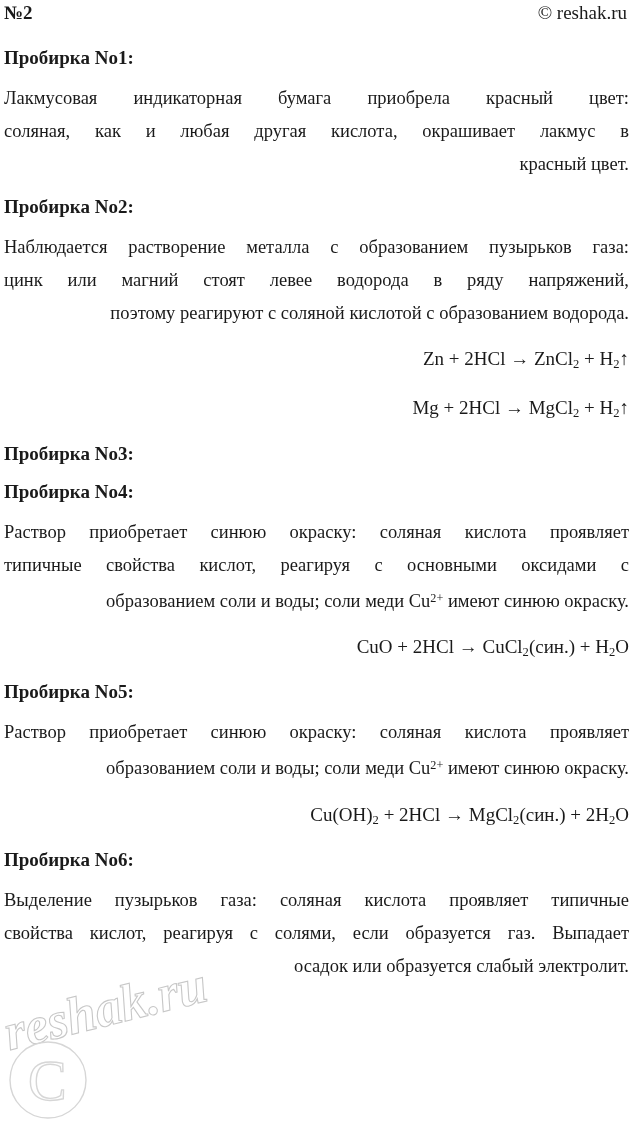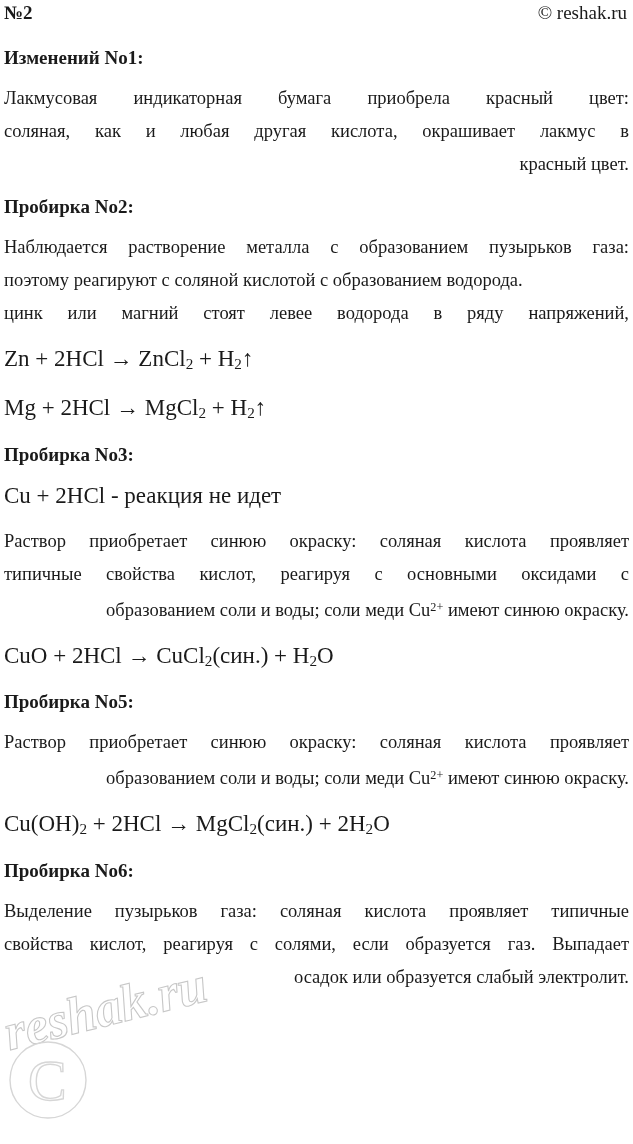--- a/index.html
+++ b/index.html
@@ -153,7 +153,7 @@
 
   <div class="content">
 
-    <div class="section-heading first">Изменений No1:</div>
+    <div class="section-heading first">Пробирка No1:</div>
     <div class="para">
       <span class="ln justified">Лакмусовая  индикаторная  бумага  приобрела  красный  цвет:</span>
       <span class="ln justified">соляная,  как  и  любая  другая  кислота,  окрашивает  лакмус  в</span>

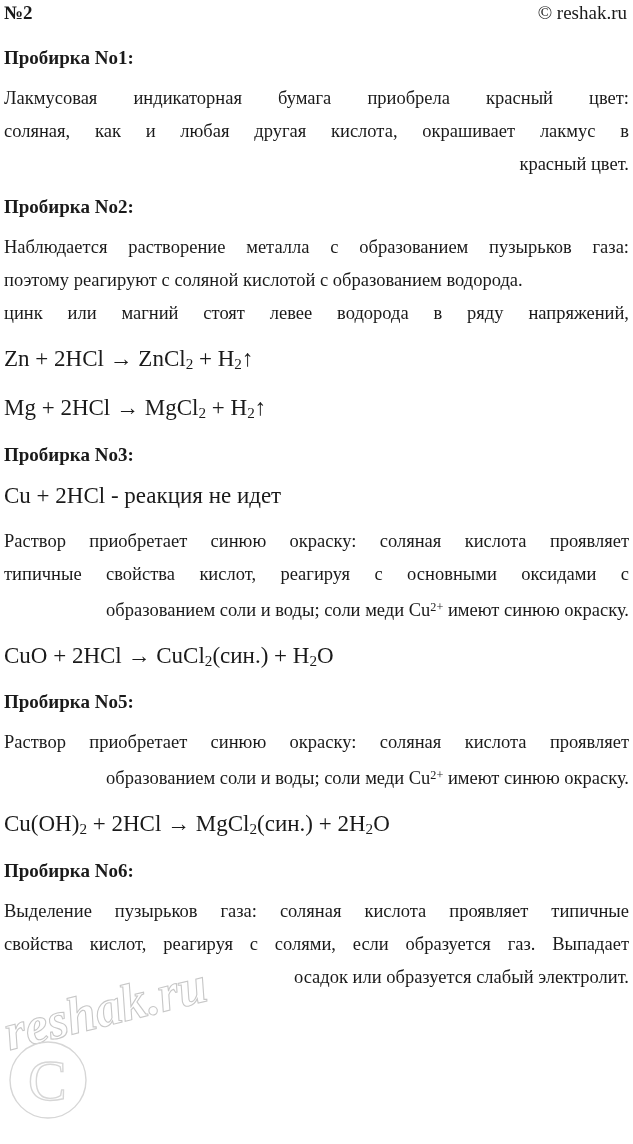--- a/index.html
+++ b/index.html
@@ -163,8 +163,8 @@
     <div class="section-heading">Пробирка No2:</div>
     <div class="para">
       <span class="ln justified">Наблюдается растворение металла с образованием пузырьков газа:</span>
+      <span class="ln justified">цинк  или  магний  стоят  левее  водорода  в  ряду  напряжений,</span>
       <span class="ln">поэтому реагируют с соляной кислотой с образованием водорода.</span>
-      <span class="ln justified">цинк  или  магний  стоят  левее  водорода  в  ряду  напряжений,</span>
     </div>
     <div class="equation"><span>Zn + 2HCl → ZnCl</span><sub>2</sub><span> + H</span><sub>2</sub><span>↑</span></div>
     <div class="equation"><span>Mg + 2HCl → MgCl</span><sub>2</sub><span> + H</span><sub>2</sub><span>↑</span></div>

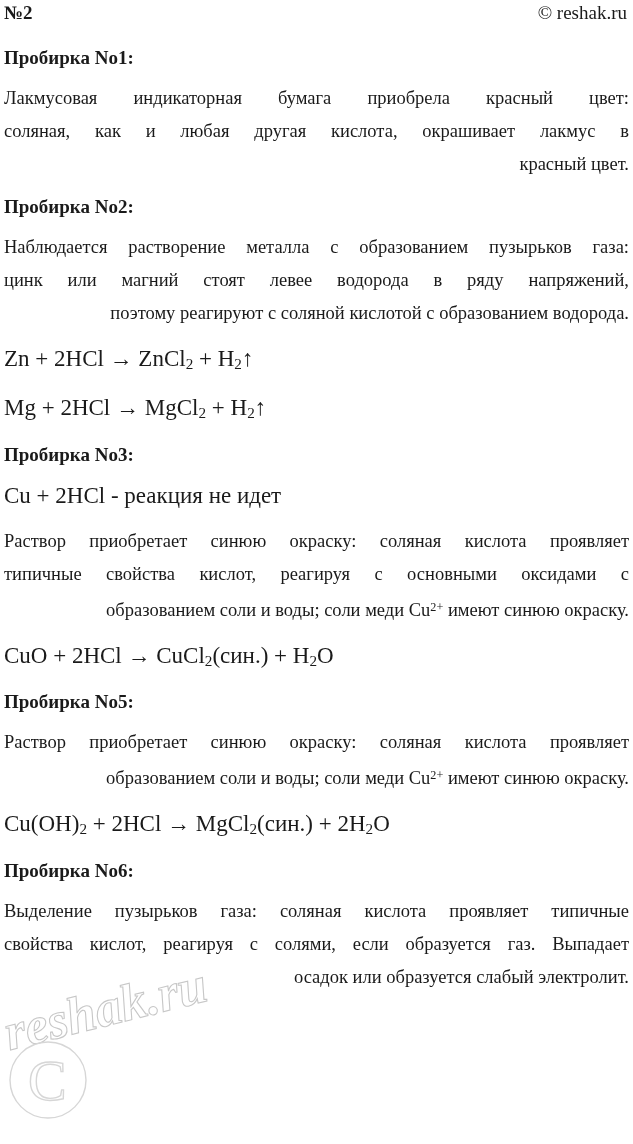--- a/index.html
+++ b/index.html
@@ -86,10 +86,11 @@
   }
 
   .equation {
-    font-size: 23px;
+    font-size: 19px;
     line-height: 30px;
     margin: 14px 0 14px 0;
     white-space: pre;
+    text-align: right;
   }
   .equation sub {
     font-size: 0.66em;

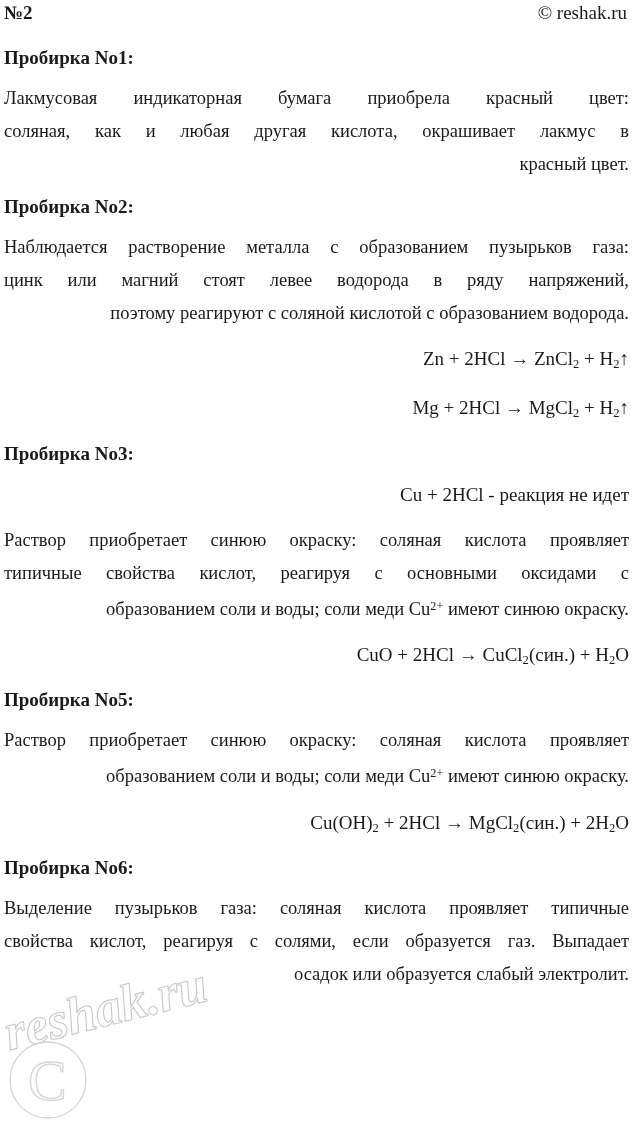--- a/index.html
+++ b/index.html
@@ -173,6 +173,7 @@
     <div class="section-heading">Пробирка No3:</div>
     <div class="equation"><span>Cu + 2HCl - реакция не идет</span></div>
 
+    <div class="section-heading">Пробирка No4:</div>
     <div class="para">
       <span class="ln justified">Раствор  приобретает  синюю  окраску:  соляная  кислота  проявляет</span>
       <span class="ln justified">типичные  свойства  кислот,  реагируя  с  основными  оксидами  с</span>

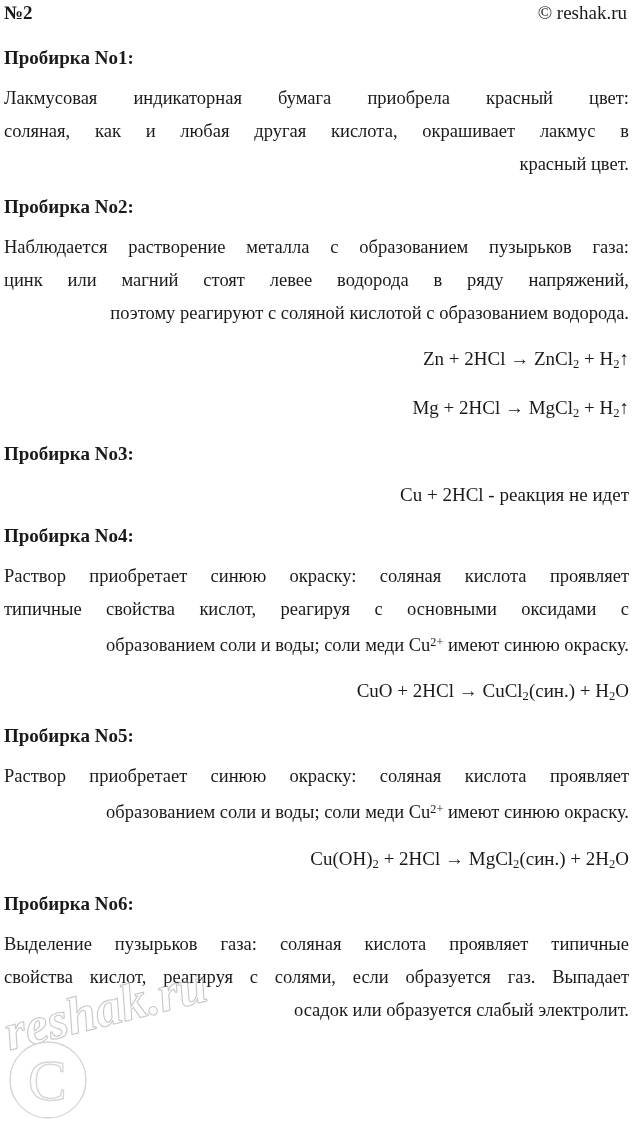--- a/index.html
+++ b/index.html
@@ -171,7 +171,6 @@
     <div class="equation"><span>Mg + 2HCl → MgCl</span><sub>2</sub><span> + H</span><sub>2</sub><span>↑</span></div>
 
     <div class="section-heading">Пробирка No3:</div>
-    <div class="equation"><span>Cu + 2HCl - реакция не идет</span></div>
 
     <div class="section-heading">Пробирка No4:</div>
     <div class="para">

